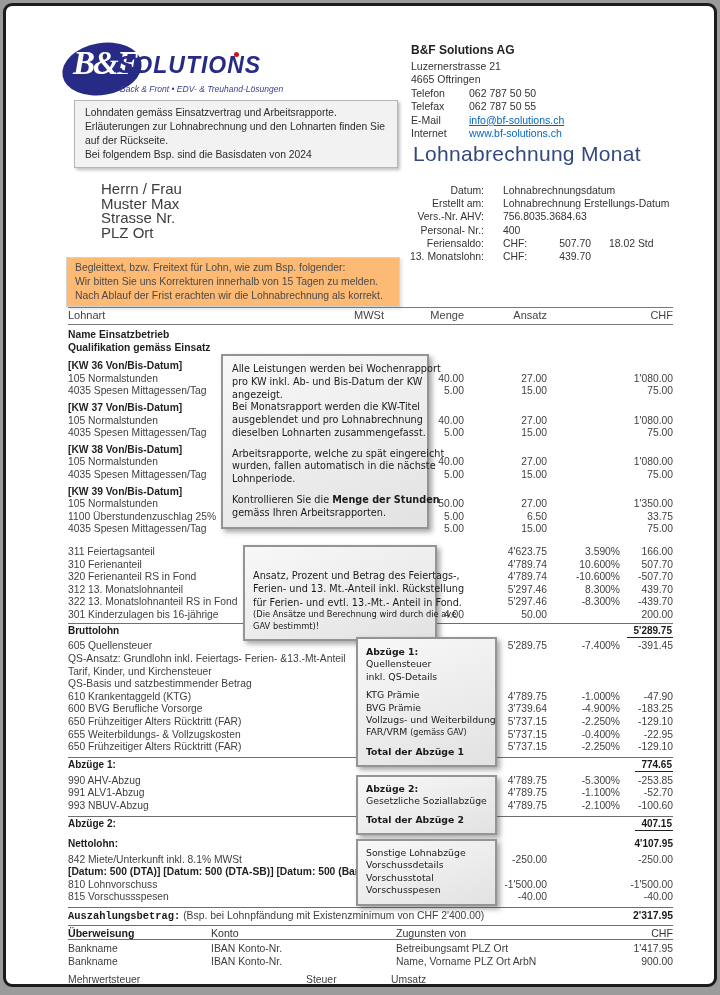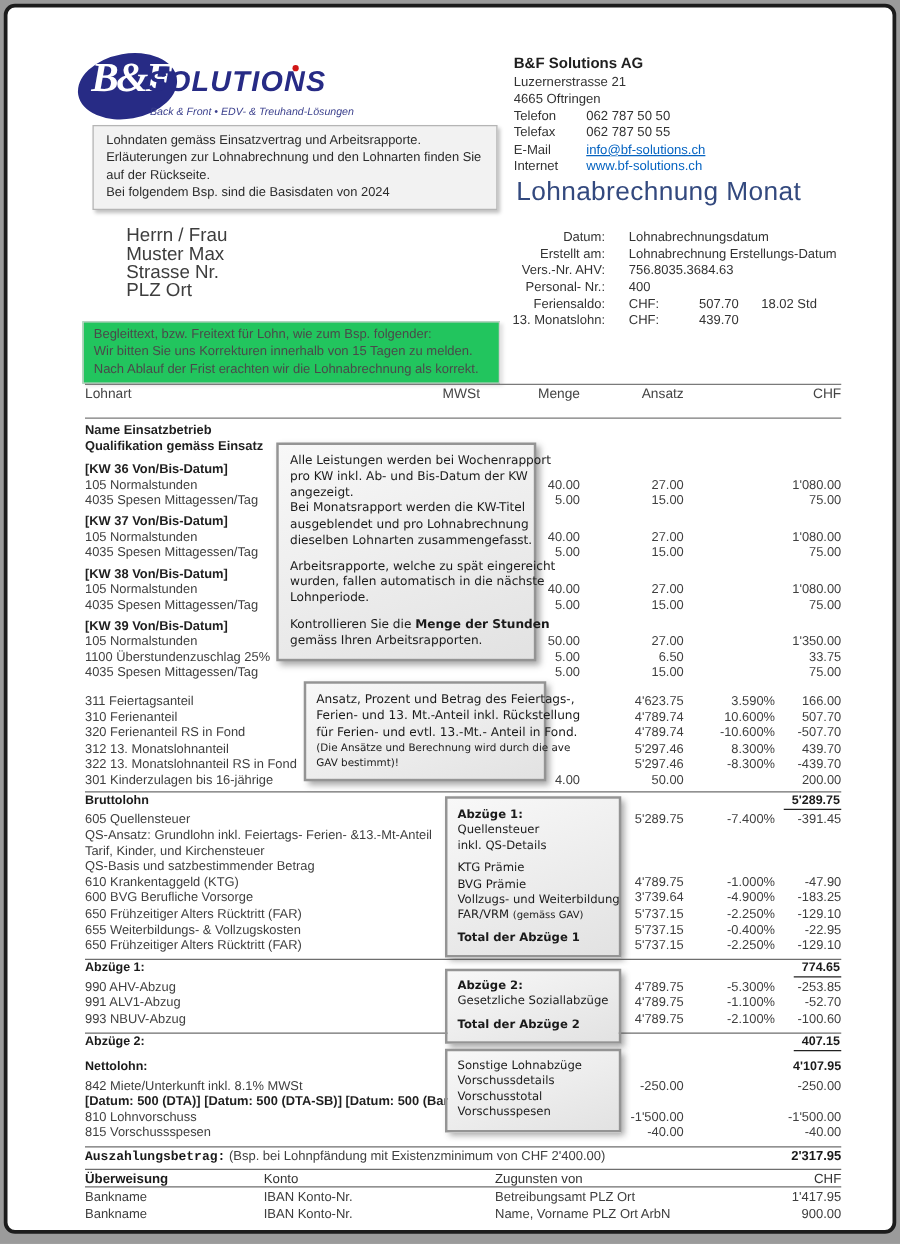--- a/index.html
+++ b/index.html
@@ -45,7 +45,7 @@
   
   .freitext { position:absolute; left:60px; top:251px; width:334px; border:1px solid #d2d2d2;
               box-shadow:2px 2px 3px rgba(0,0,0,.12); padding:3px 8px; font-size:10.4px;
-              line-height:14px; color:#4a4a4a; background:#22c55e; }
+              line-height:14px; color:#4a4a4a; background:#fdba74; }
 
   
   .lohn-table { position:absolute; left:62px; top:301px; width:605px; }

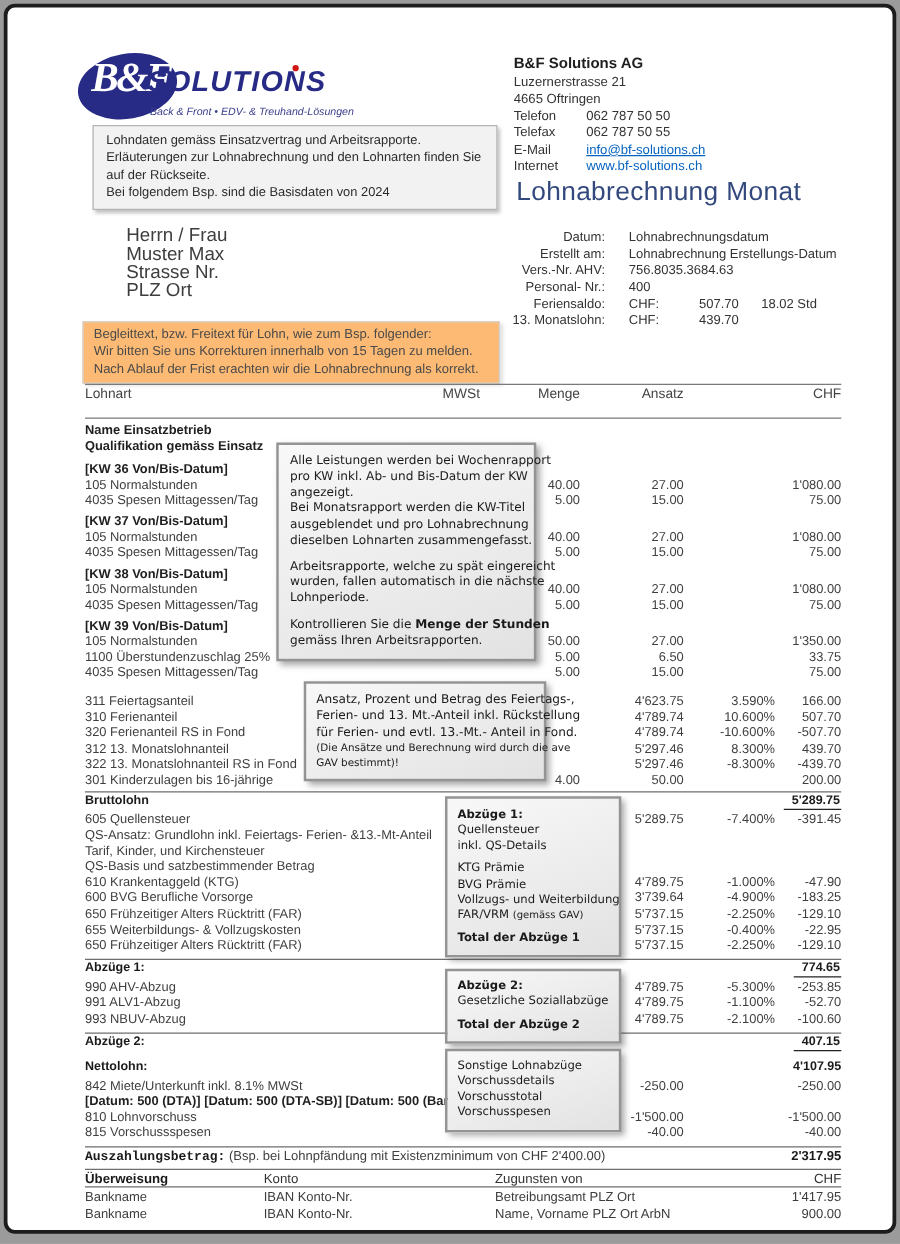--- a/index.html
+++ b/index.html
@@ -49,7 +49,7 @@
 
   
   .lohn-table { position:absolute; left:62px; top:301px; width:605px; }
-  .thead { position:relative; height:28px; line-height:15px; border-top:1px solid #7a7a7a;
+  .thead { position:relative; height:18px; line-height:15px; border-top:1px solid #7a7a7a;
            border-bottom:1px solid #7a7a7a; font-size:11px; color:#444; }
   .cell { position:absolute; top:0; white-space:nowrap; }
   .lbl { left:0; }

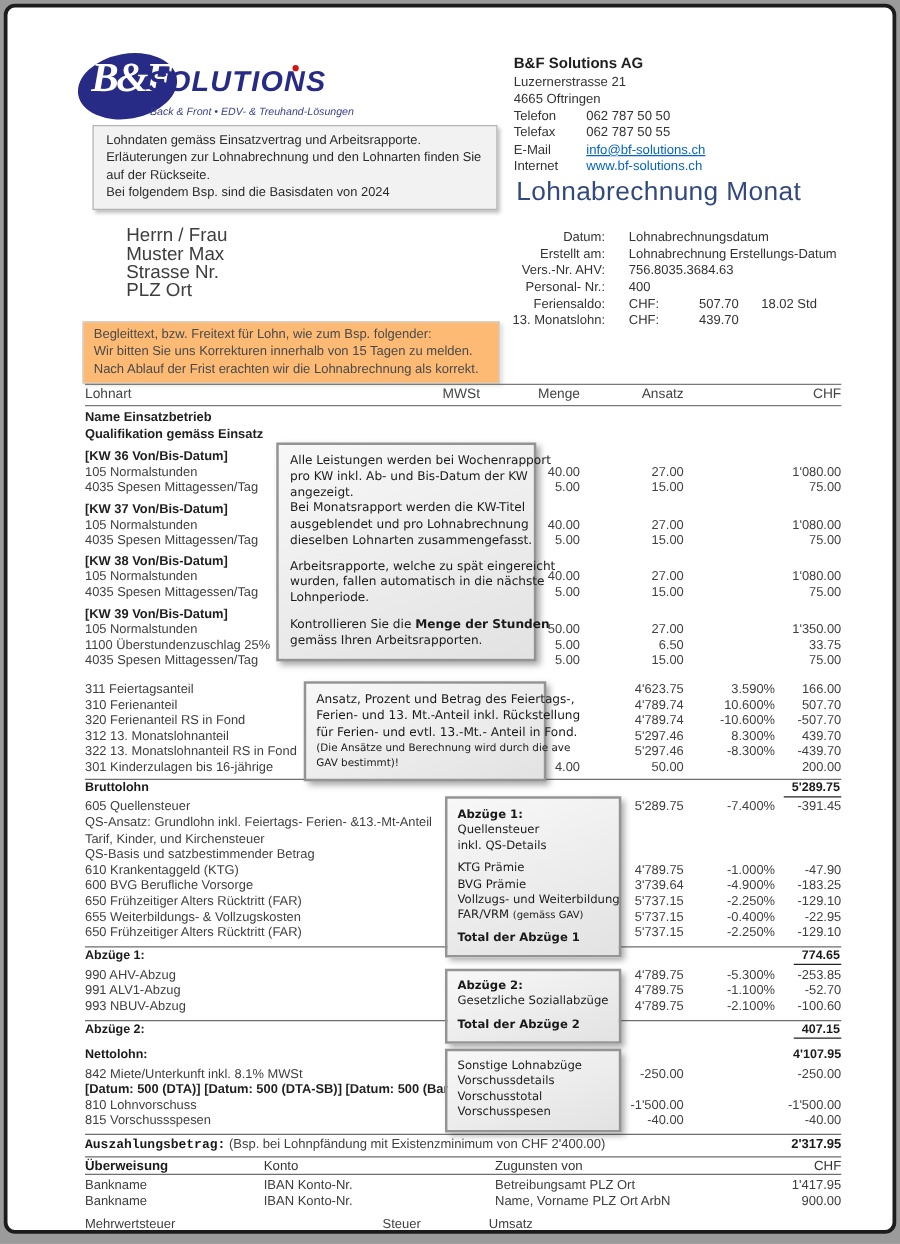--- a/index.html
+++ b/index.html
@@ -94,7 +94,7 @@
   .cline .sm { font-size:8px; }
   .cline.gap { margin-top:8px; }
   .co1 { left:215px; top:348px; width:208px; padding:7px 9px 8px; font-size:9.7px; line-height:12.75px; }
-  .co2 { left:237px; top:539px; width:194px; padding:6px 8px 7px; font-size:9.7px; line-height:13.4px; }
+  .co2 { left:237px; top:539px; width:194px; padding:22px 8px 7px; font-size:9.7px; line-height:13.4px; }
   .co3 { left:350px; top:631px; width:141px; padding:7px 8px 7px; font-size:9.3px; line-height:12.4px; }
   .co4 { left:350px; top:769px; width:141px; padding:6px 8px 7px; font-size:9.3px; line-height:12.4px; }
   .co4 .cline.gap, .co3 .cline.gap { margin-top:6px; }

